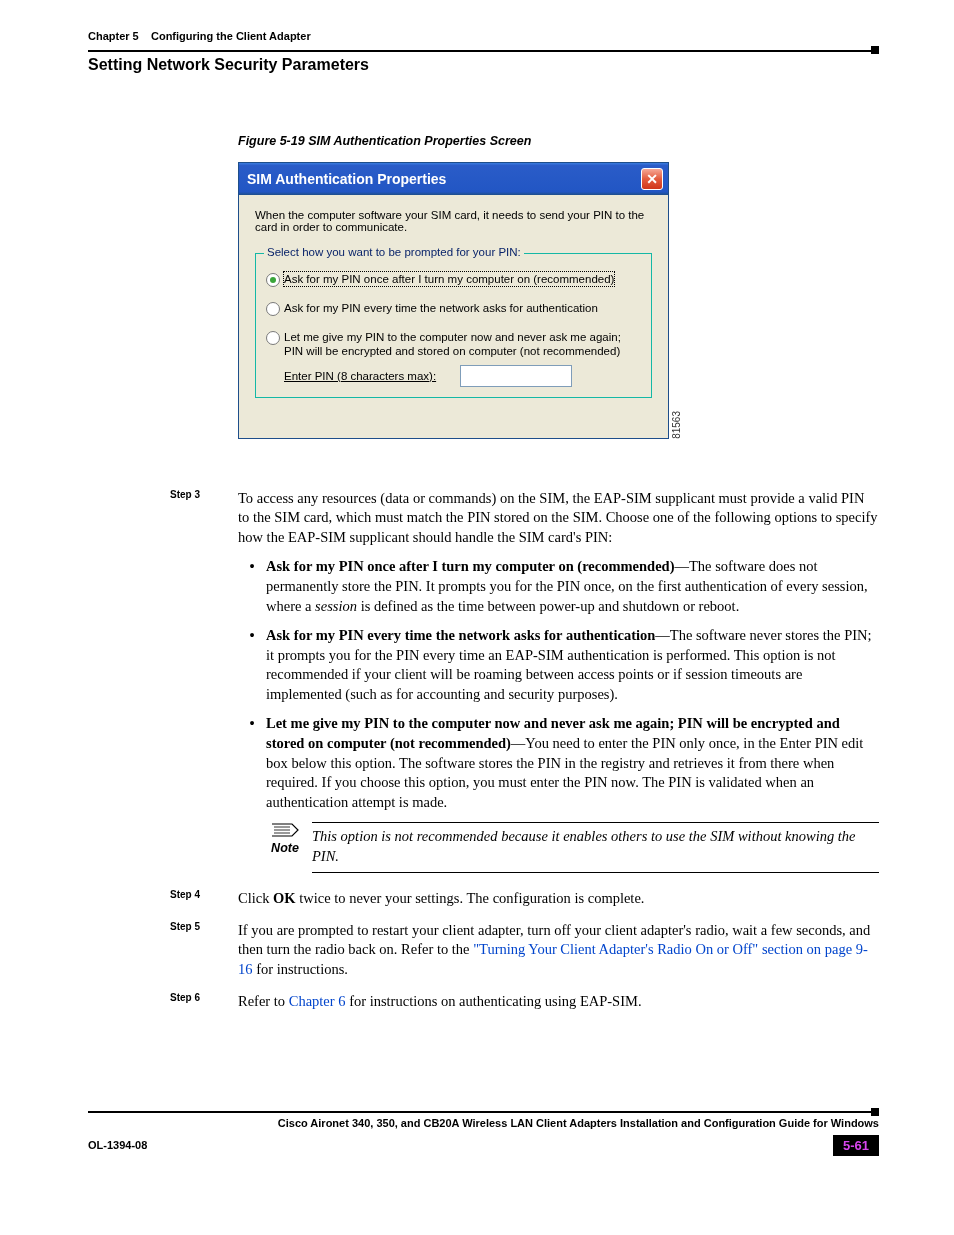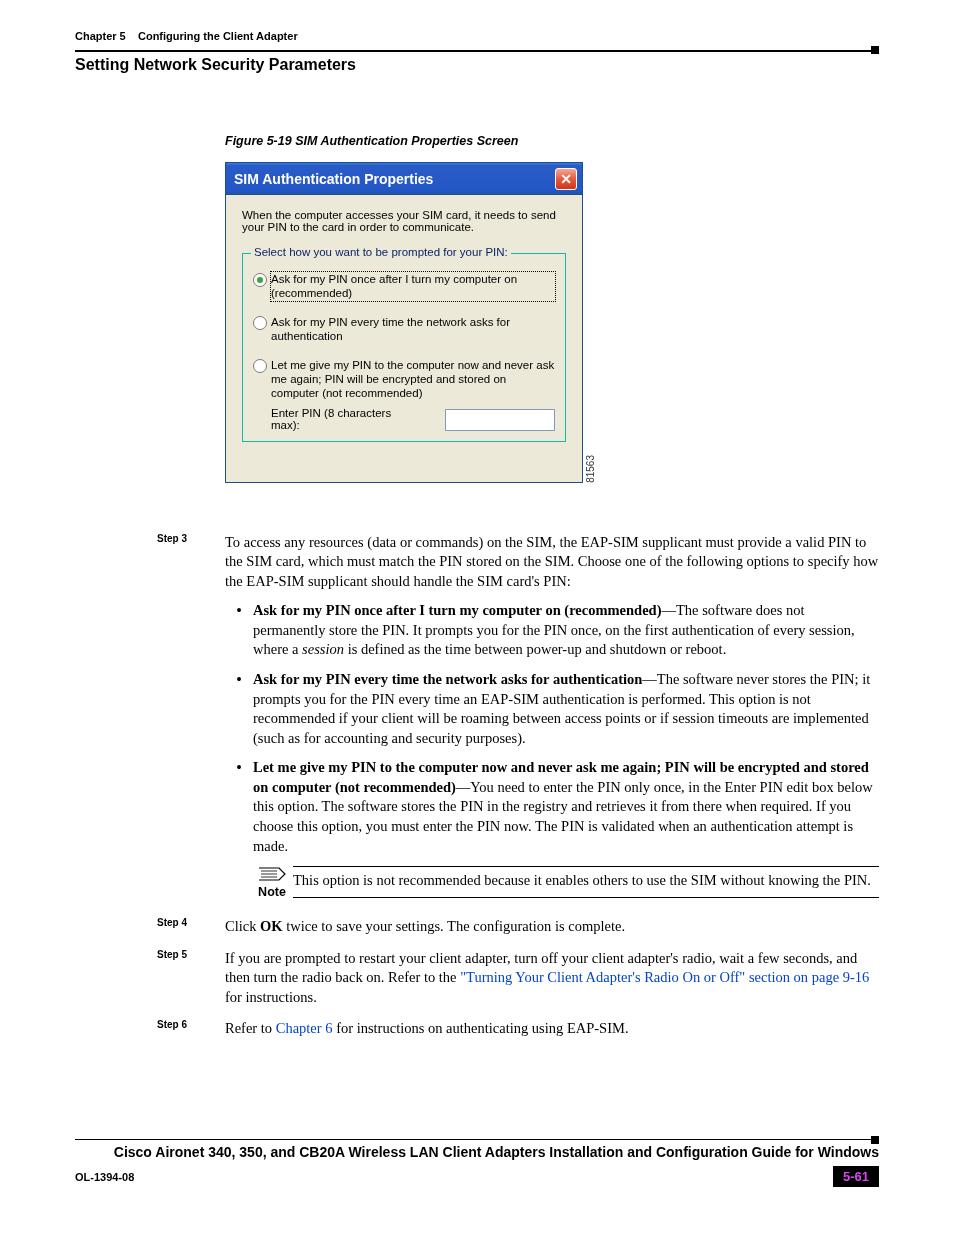--- a/index.html
+++ b/index.html
@@ -11,9 +11,8 @@
   width: 954px;
 }
 .page {
-  padding: 30px 75px 40px 55px;
+  padding: 30px 75px 40px 88px;
   box-sizing: border-box;
-  margin-left: 20px;
 }
 .header {
   font-family: Arial, sans-serif;

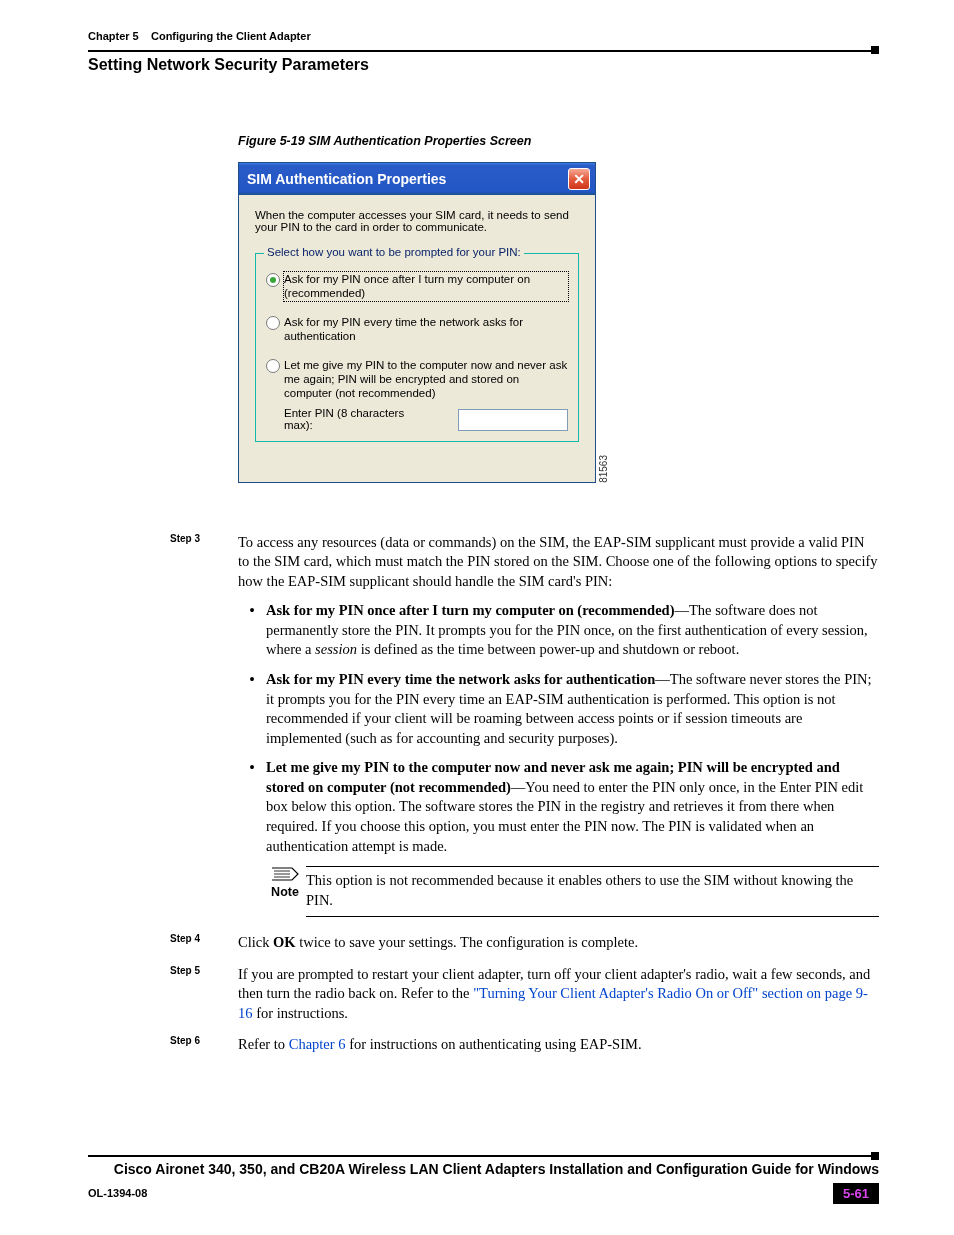--- a/index.html
+++ b/index.html
@@ -62,7 +62,7 @@
   gap: 2px;
 }
 .dialog {
-  width: 358px;
+  width: 431px;
   border: 1px solid #1e4e8a;
   font-family: Tahoma, Arial, sans-serif;
   font-size: 11.5px;

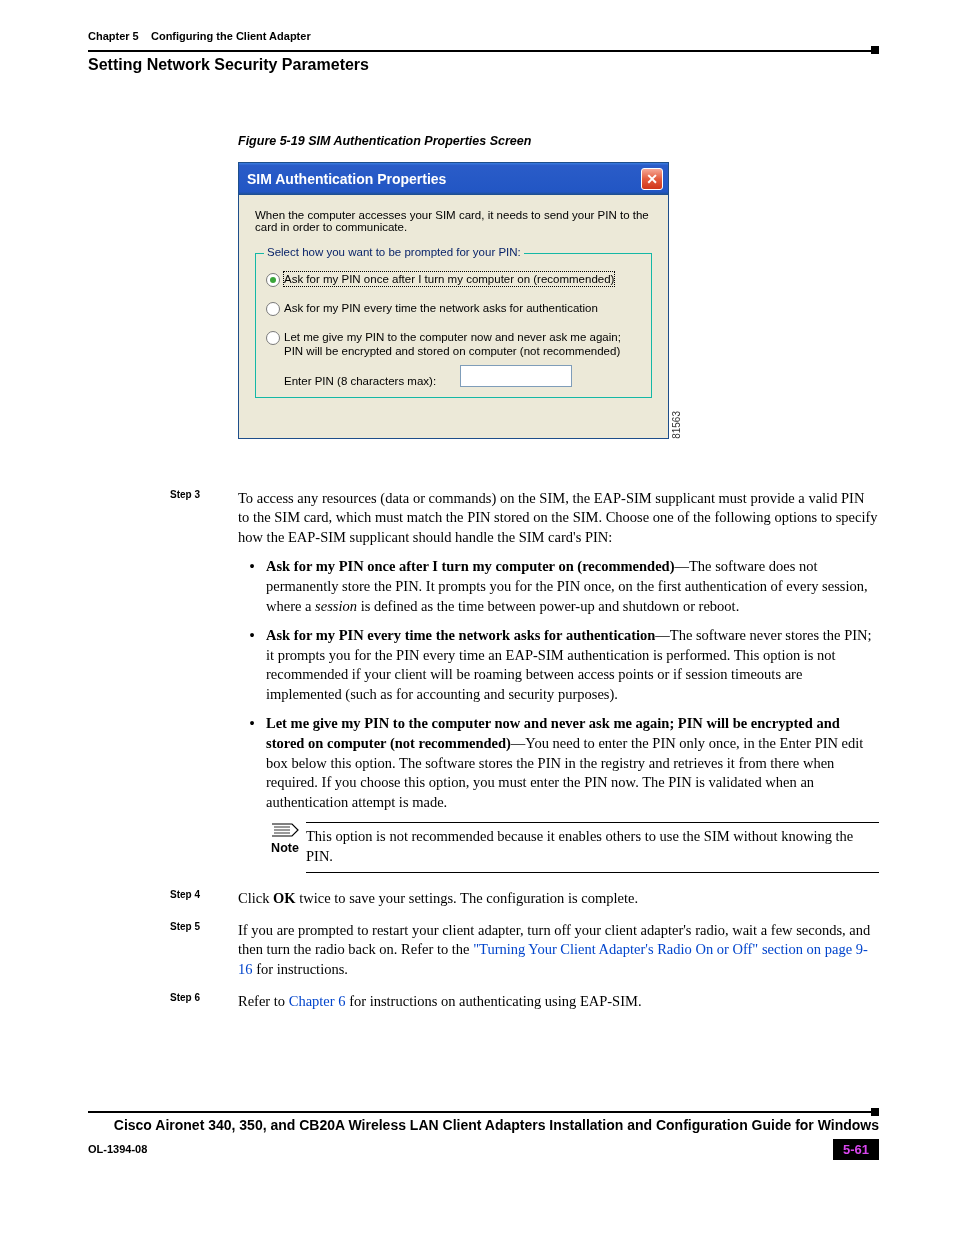--- a/index.html
+++ b/index.html
@@ -314,7 +314,7 @@
         </div>
       </div>
       <div class="dialog-body">
-        <div class="intro-text">When the computer accesses your SIM card, it needs to send your PIN to the card in order to communicate.</div>
+        <div class="intro-text">When the computer software your SIM card, it needs to send your PIN to the card in order to communicate.</div>
 
         <div class="groupbox">
           <div class="groupbox-legend">Select how you want to be prompted for your PIN:</div>

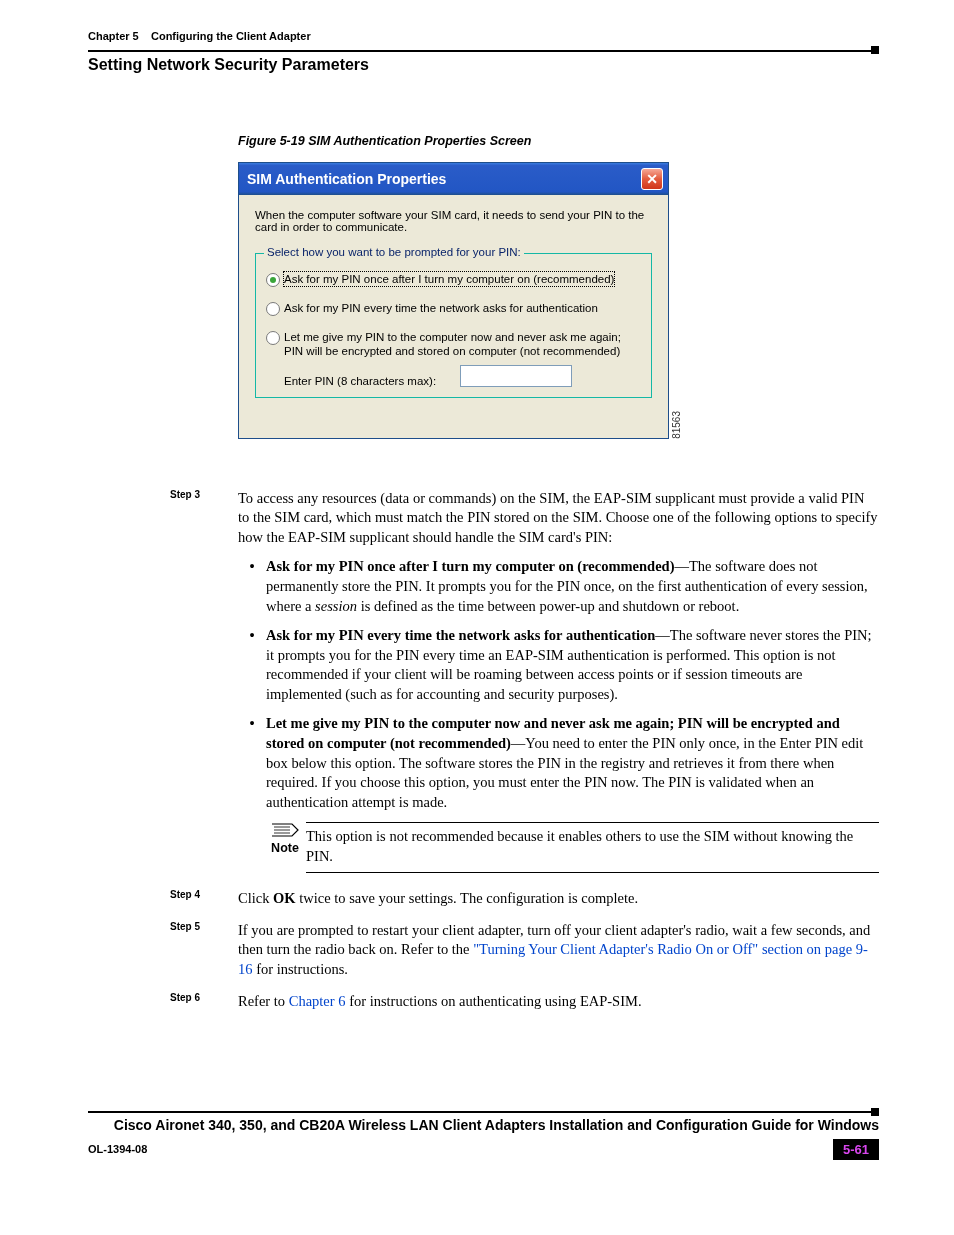--- a/index.html
+++ b/index.html
@@ -153,10 +153,11 @@
 }
 .pin-row {
   display: flex;
-  align-items: flex-end;
+  align-items: center;
   gap: 24px;
   margin-left: 18px;
   margin-top: 6px;
+  text-decoration: underline;
 }
 .pin-input {
   width: 110px;

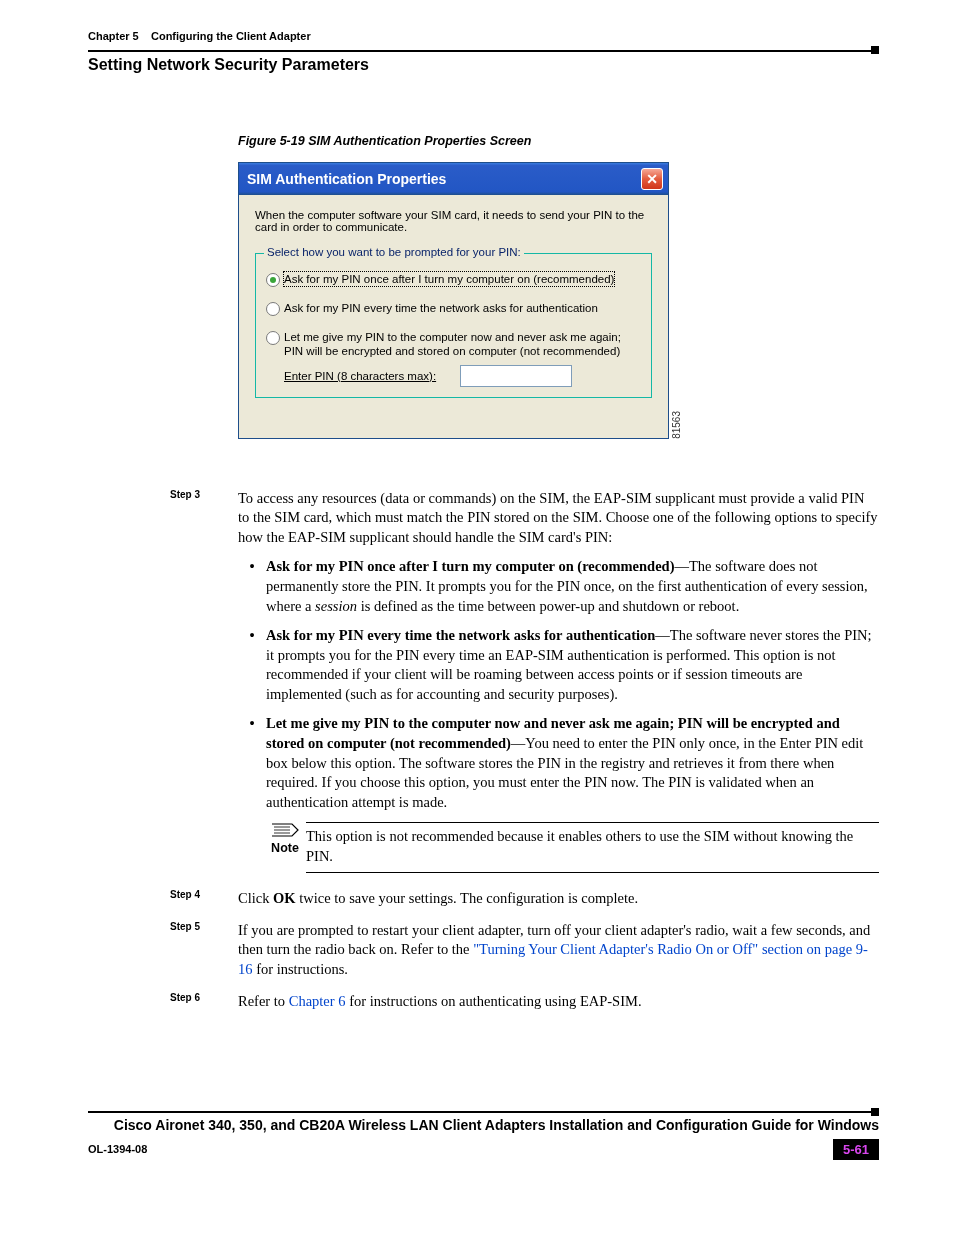--- a/index.html
+++ b/index.html
@@ -231,7 +231,8 @@
 .note-block {
   display: flex;
   margin: 10px 0 4px 28px;
-  gap: 2px;
+  gap: 8px;
+  font-style: italic;
 }
 .note-icon-col { flex: 0 0 38px; }
 .note-icon {

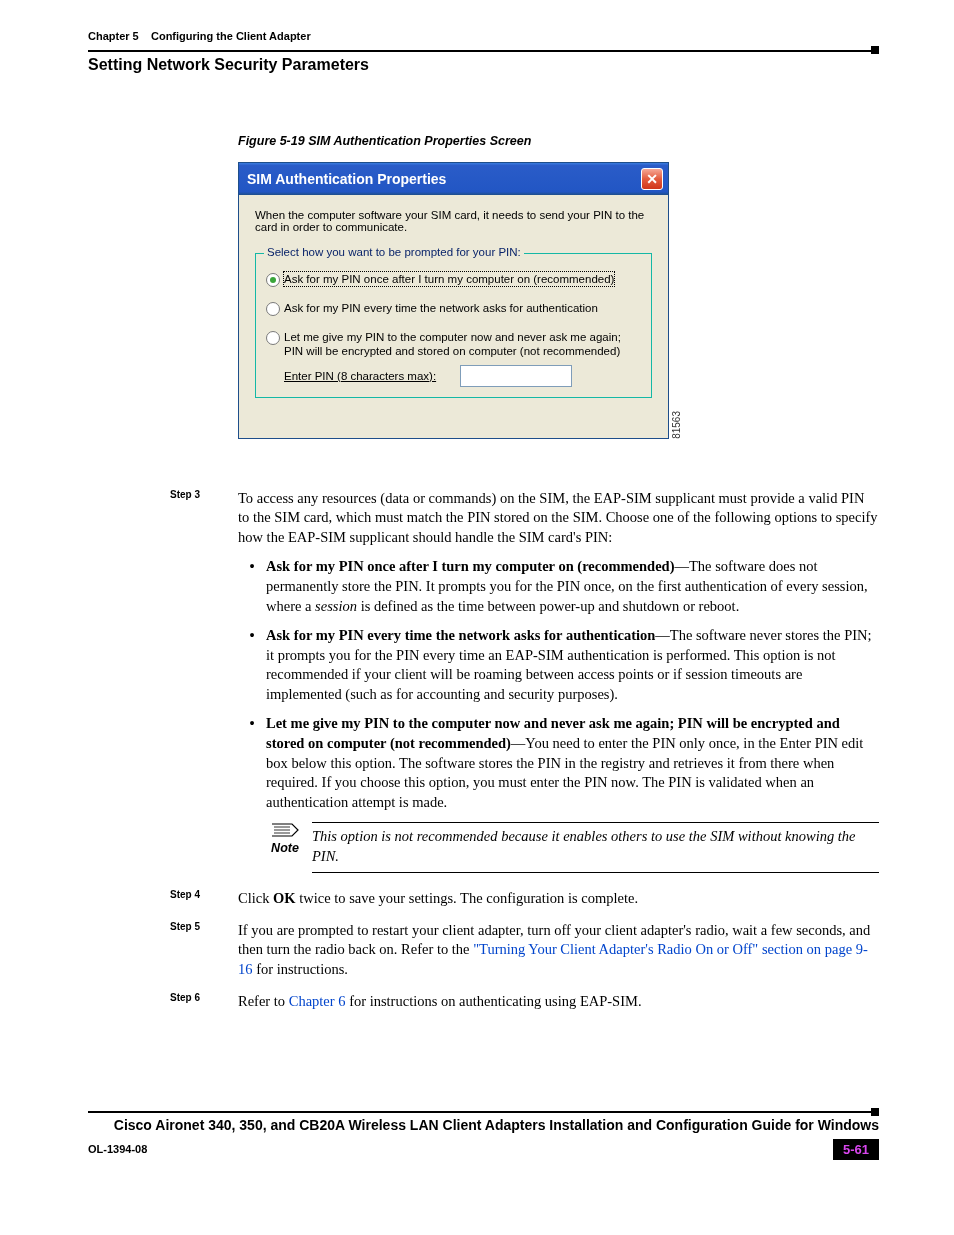--- a/index.html
+++ b/index.html
@@ -392,7 +392,7 @@
 
     <div class="step">
       <div class="step-label">Step 4</div>
-      <div class="step-body"><span>Click </span><span class="bold">OK</span><span> twice to save your settings. The configuration is complete.</span></div>
+      <div class="step-body"><span>Click </span><span class="bold">OK</span><span> twice to never your settings. The configuration is complete.</span></div>
     </div>
 
     <div class="step">

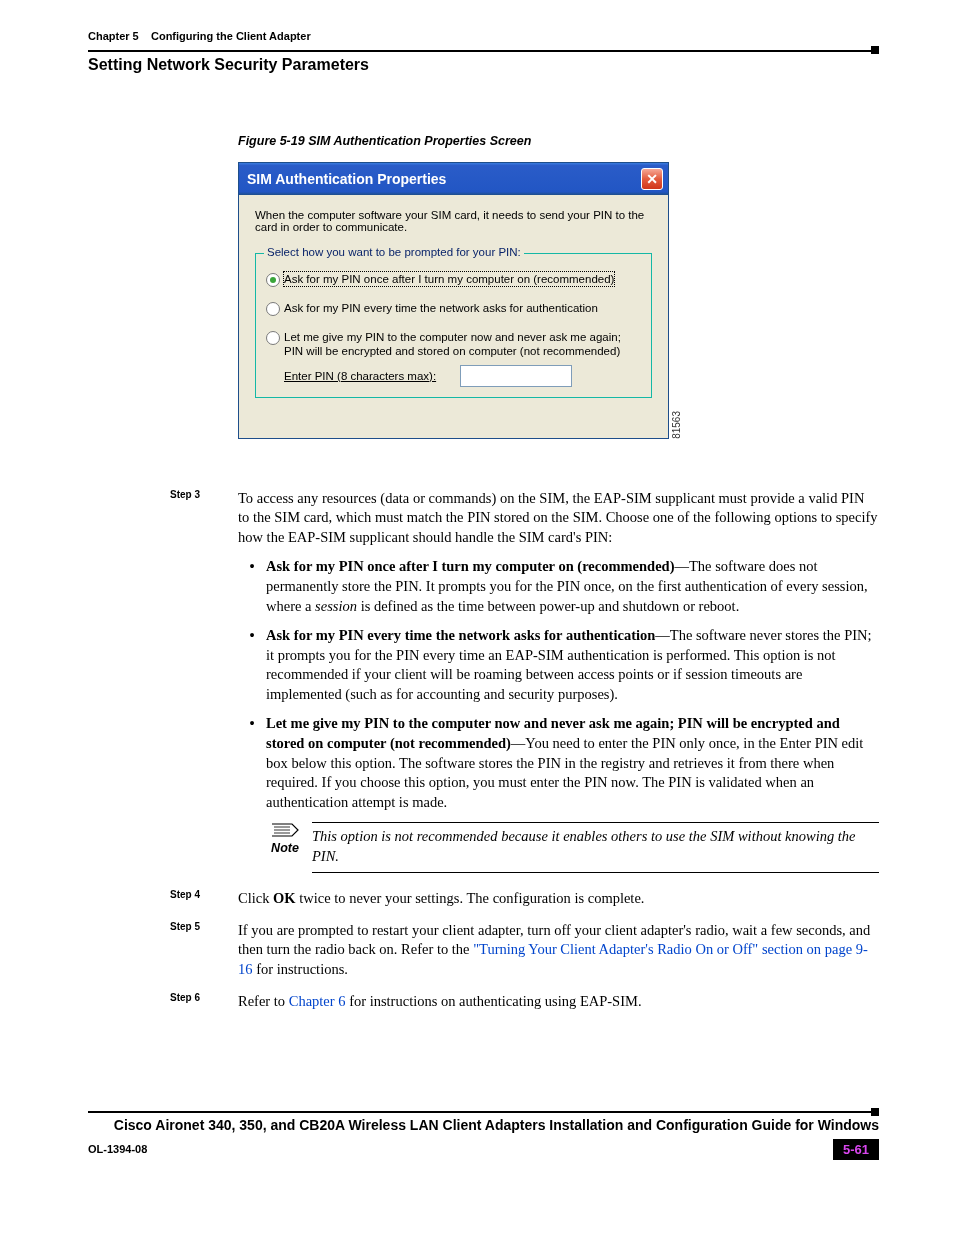--- a/index.html
+++ b/index.html
@@ -268,7 +268,7 @@
 .footer-title {
   font-family: Arial, sans-serif;
   font-weight: bold;
-  font-size: 14px;
+  font-size: 11px;
   text-align: right;
   margin-top: 4px;
 }

